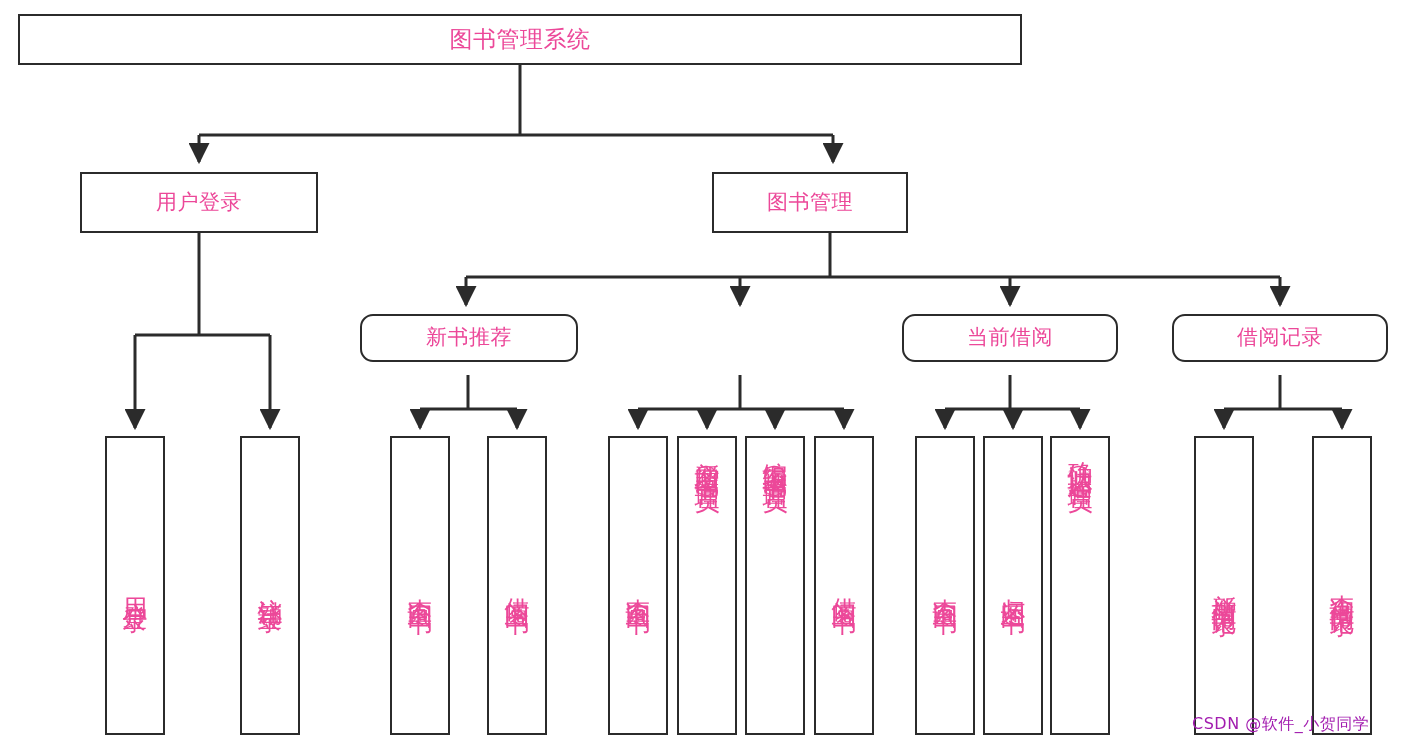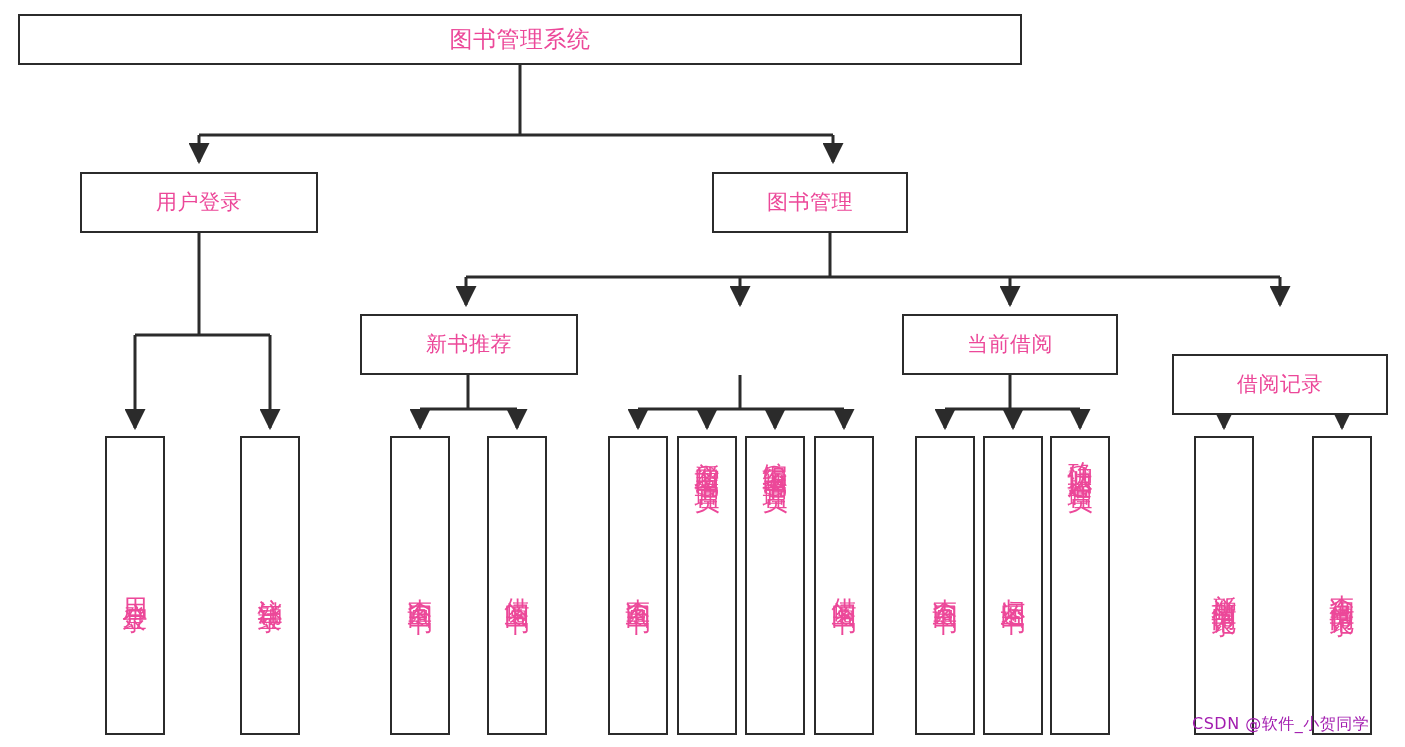--- a/index.html
+++ b/index.html
@@ -52,7 +52,7 @@
   .node.n-book-manage { left: 712px; top: 172px; width: 196px; }
 
   
-  .node.lvl2 { height: 61px; top: 314px; }
+  .node.lvl2 { height: 48px; top: 314px; border-radius: 13px; }
   .node.lvl2 .node-label { font-size: 21px; }
   .node.n-new-rec   { left: 360px;  width: 218px; }
   .node.n-borrow    { left: 634px;  width: 213px; }

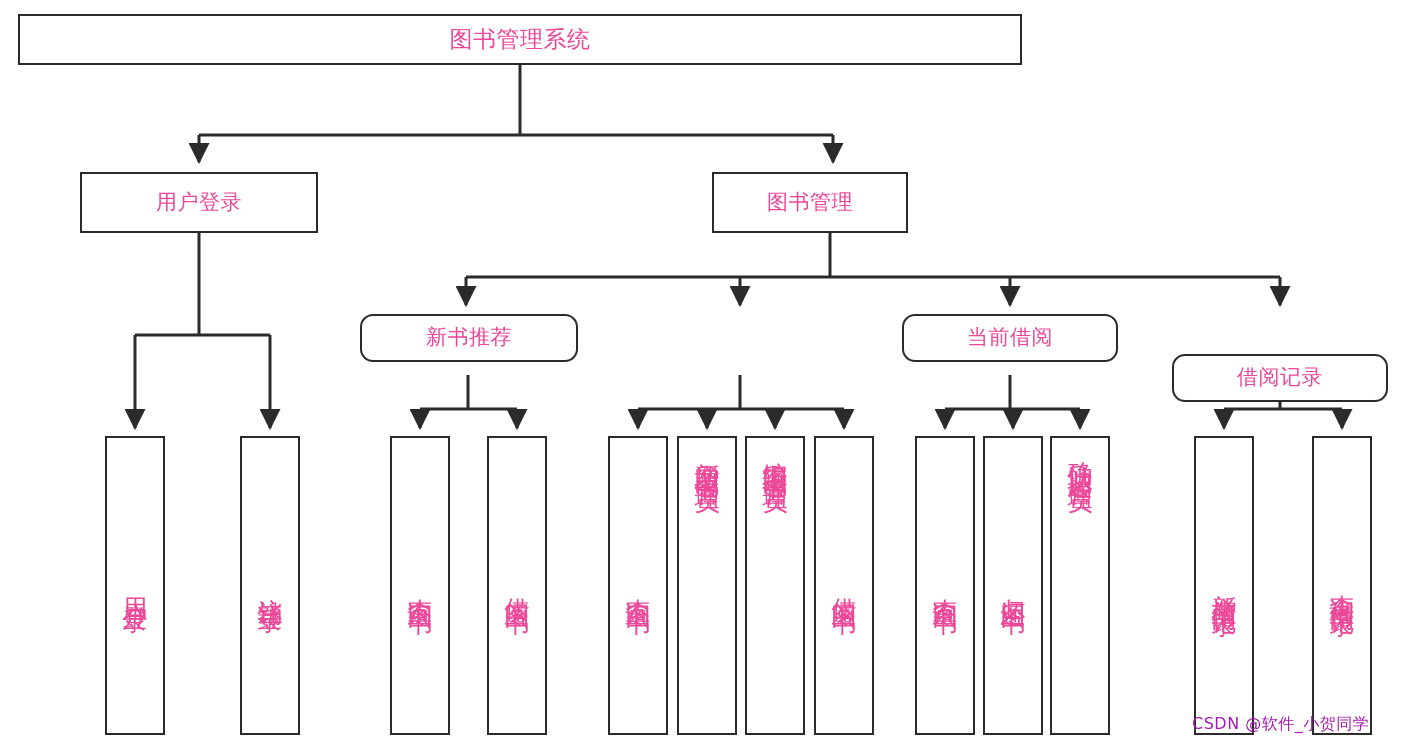--- a/index.html
+++ b/index.html
@@ -57,7 +57,7 @@
   .node.n-new-rec   { left: 360px;  width: 218px; }
   .node.n-borrow    { left: 634px;  width: 213px; }
   .node.n-current   { left: 902px;  width: 216px; }
-  .node.n-record    { left: 1172px; width: 216px; margin-top: 40px; }
+  .node.n-record    { left: 1172px; width: 216px; }
 
   
   .node.leaf {

